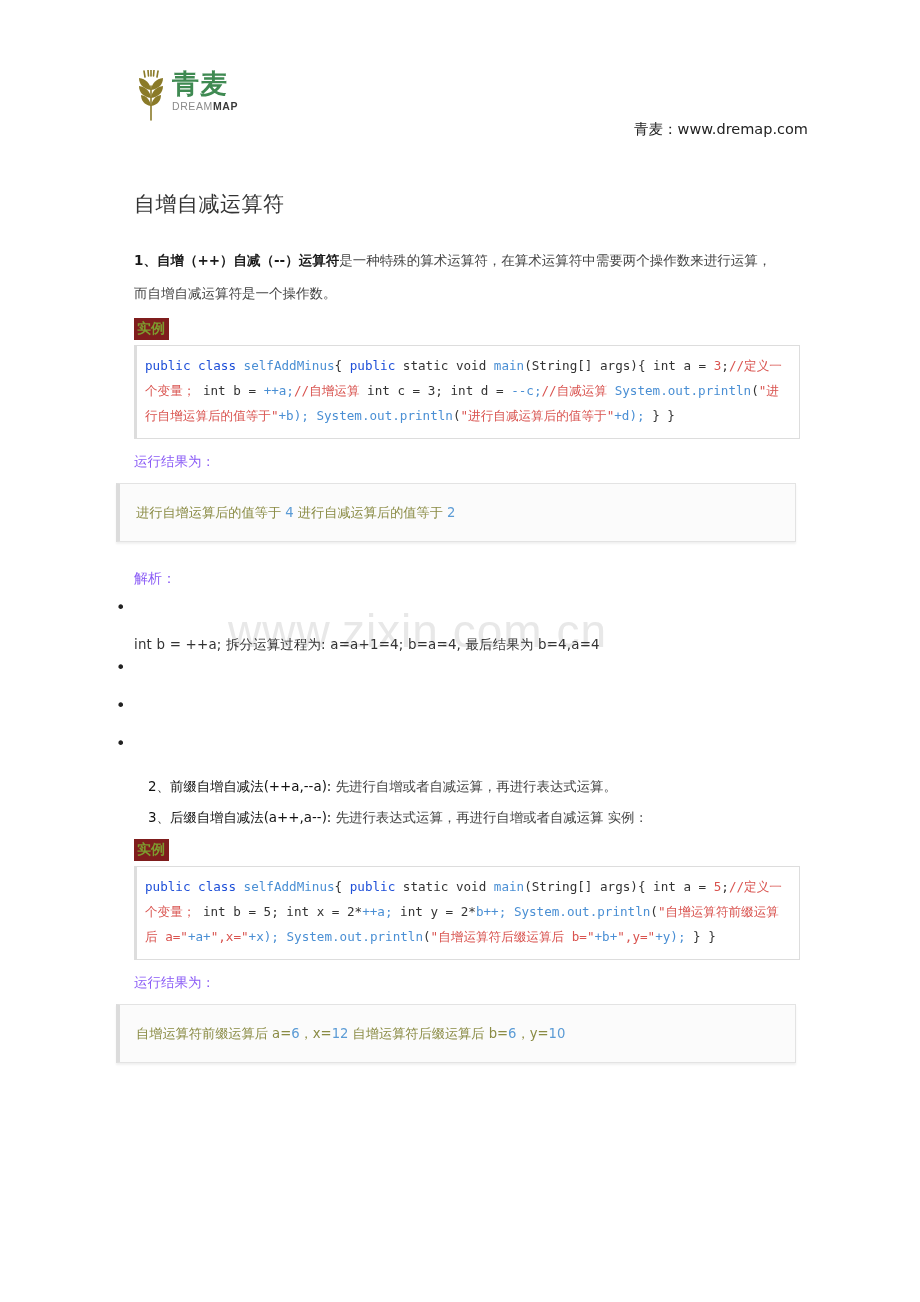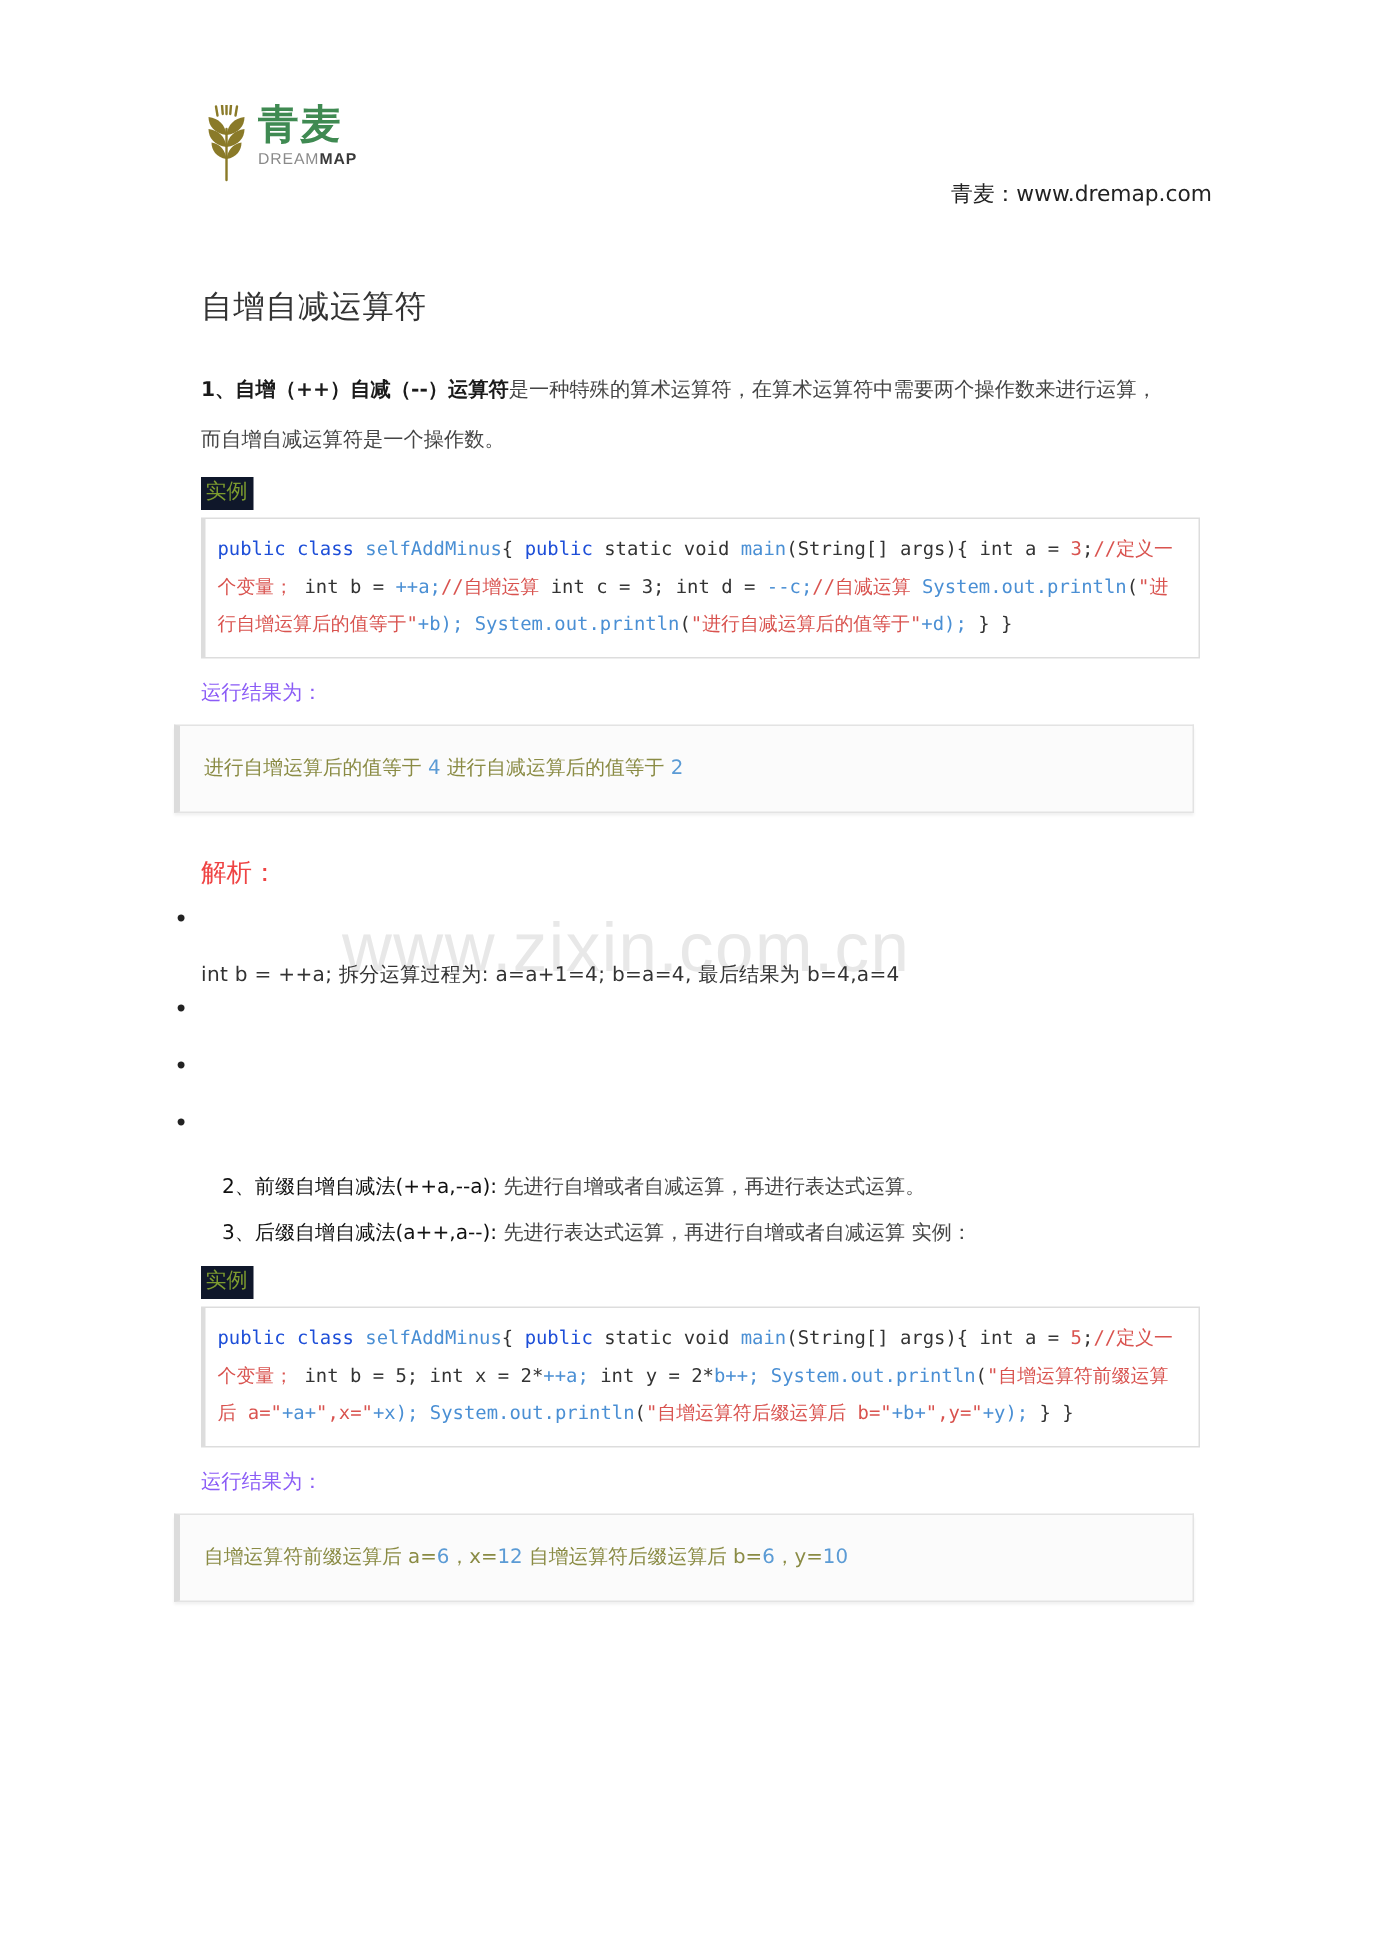--- a/index.html
+++ b/index.html
@@ -100,13 +100,14 @@
 
   .example-tag {
     display: inline-block;
-    background: #0f172a;
+    background: #7f1d1d;
     color: #7d9b2f;
     font-size: 14px;
     padding: 1px 4px 2px 3px;
     margin: 6px 0 5px 0;
     font-family: "DejaVu Sans", sans-serif;
     line-height: 1.35;
+    font-weight: bold;
   }
 
   

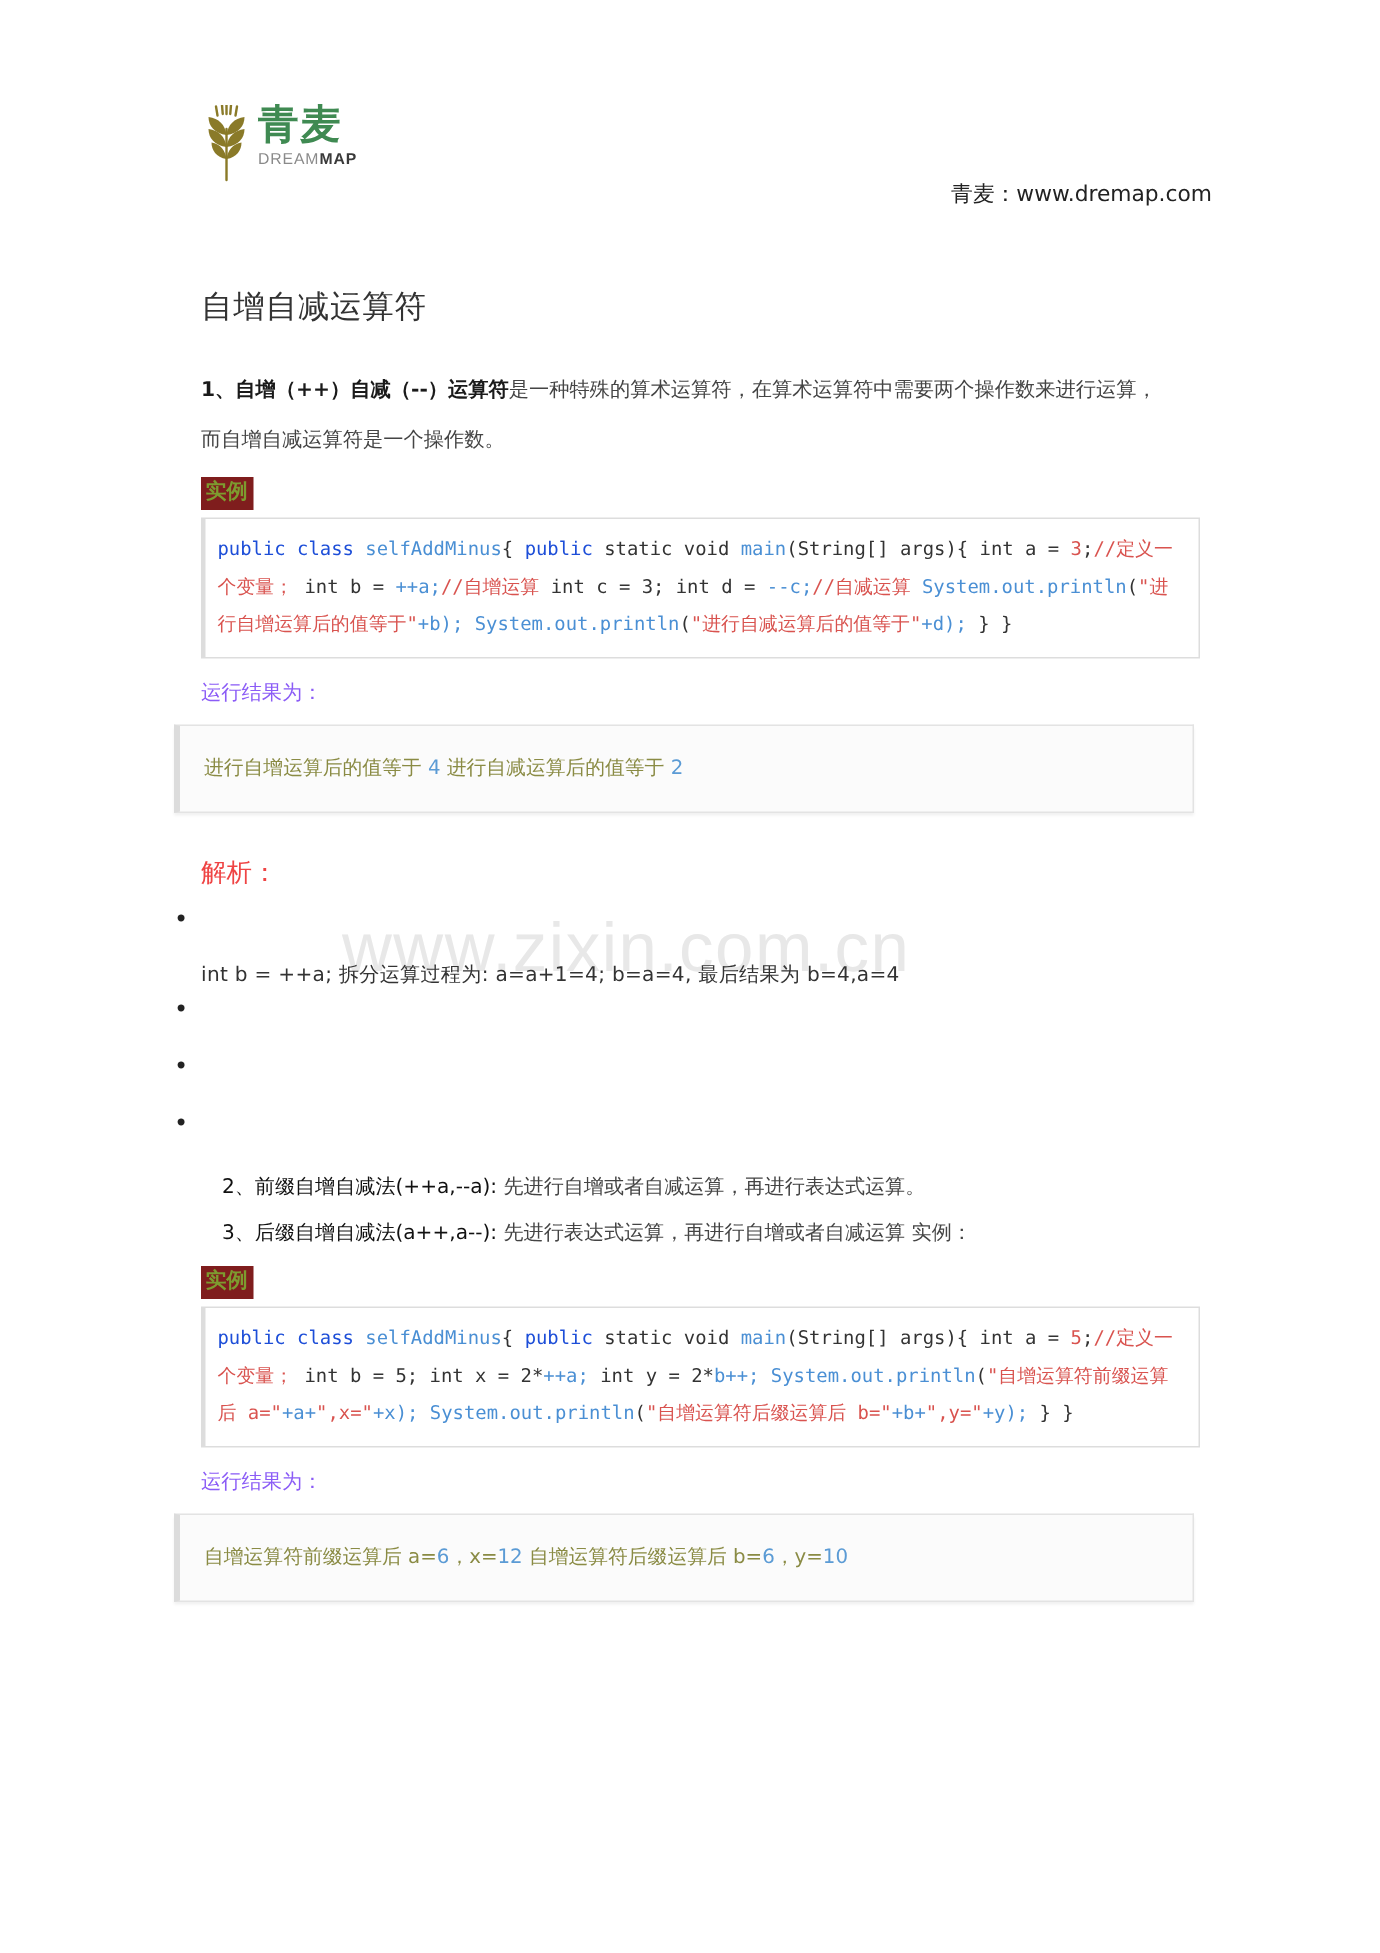--- a/index.html
+++ b/index.html
@@ -151,8 +151,8 @@
 
   
   .analysis-label {
-    font-size: 17px;
-    color: #ef4444;
+    font-size: 14px;
+    color: #8b5cf6;
     margin: 28px 0 0 0;
     font-family: "DejaVu Sans", sans-serif;
   }

